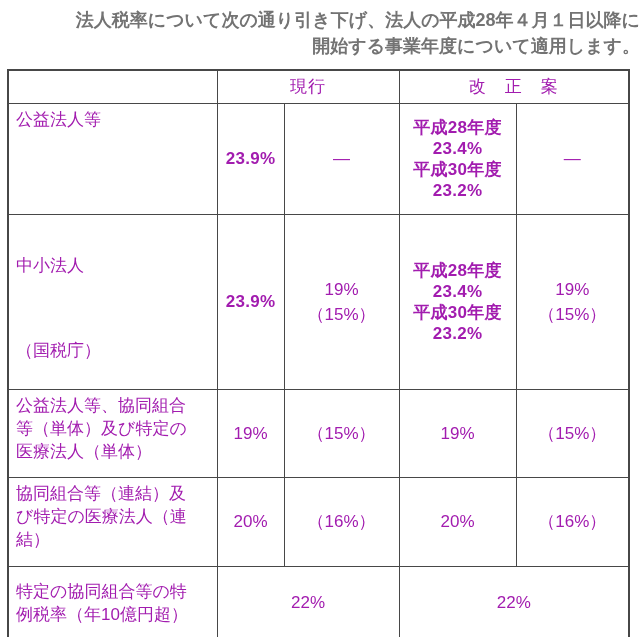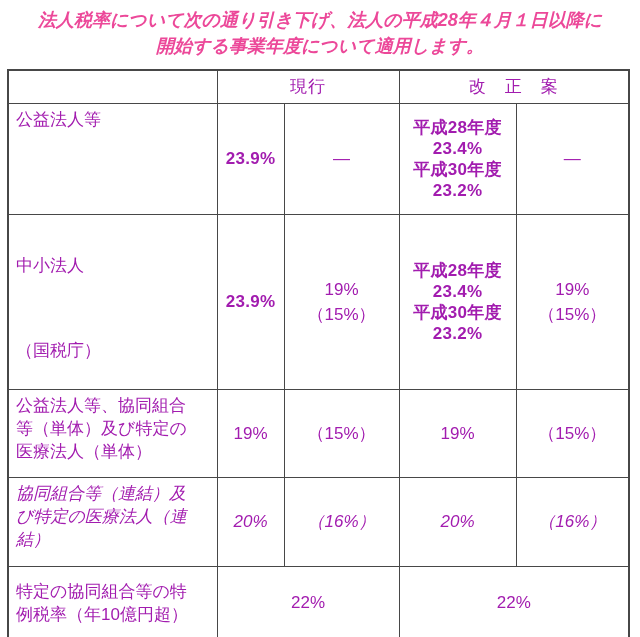--- a/index.html
+++ b/index.html
@@ -14,13 +14,12 @@
 
   .title {
     padding-top: 7px;
-    text-align: center;
+    text-align: right;
     font-size: 18px;
     font-weight: 700;
     line-height: 26px;
     white-space: pre-line;
-    color: #ec4899;
-    font-style: italic;
+    color: #737373;
   }
 
   table.tax {

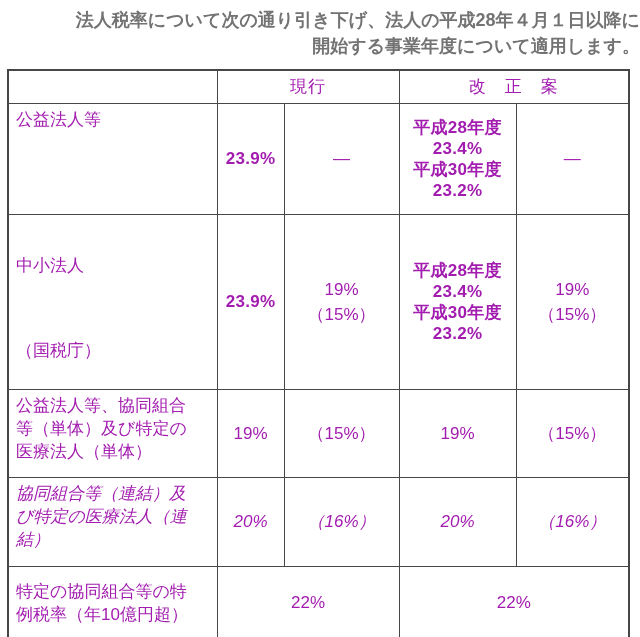--- a/index.html
+++ b/index.html
@@ -44,7 +44,7 @@
   tr.r-ordinary { height: 111px; }
   tr.r-small { height: 119px; }
   tr.r-public { height: 88px; margin-left: 8px; }
-  tr.r-coop { height: 89px; font-style: italic; }
+  tr.r-coop { height: 89px; }
   tr.r-special { height: 74px; }
 
   .c-head { font-size: 17px; letter-spacing: 1px; }

